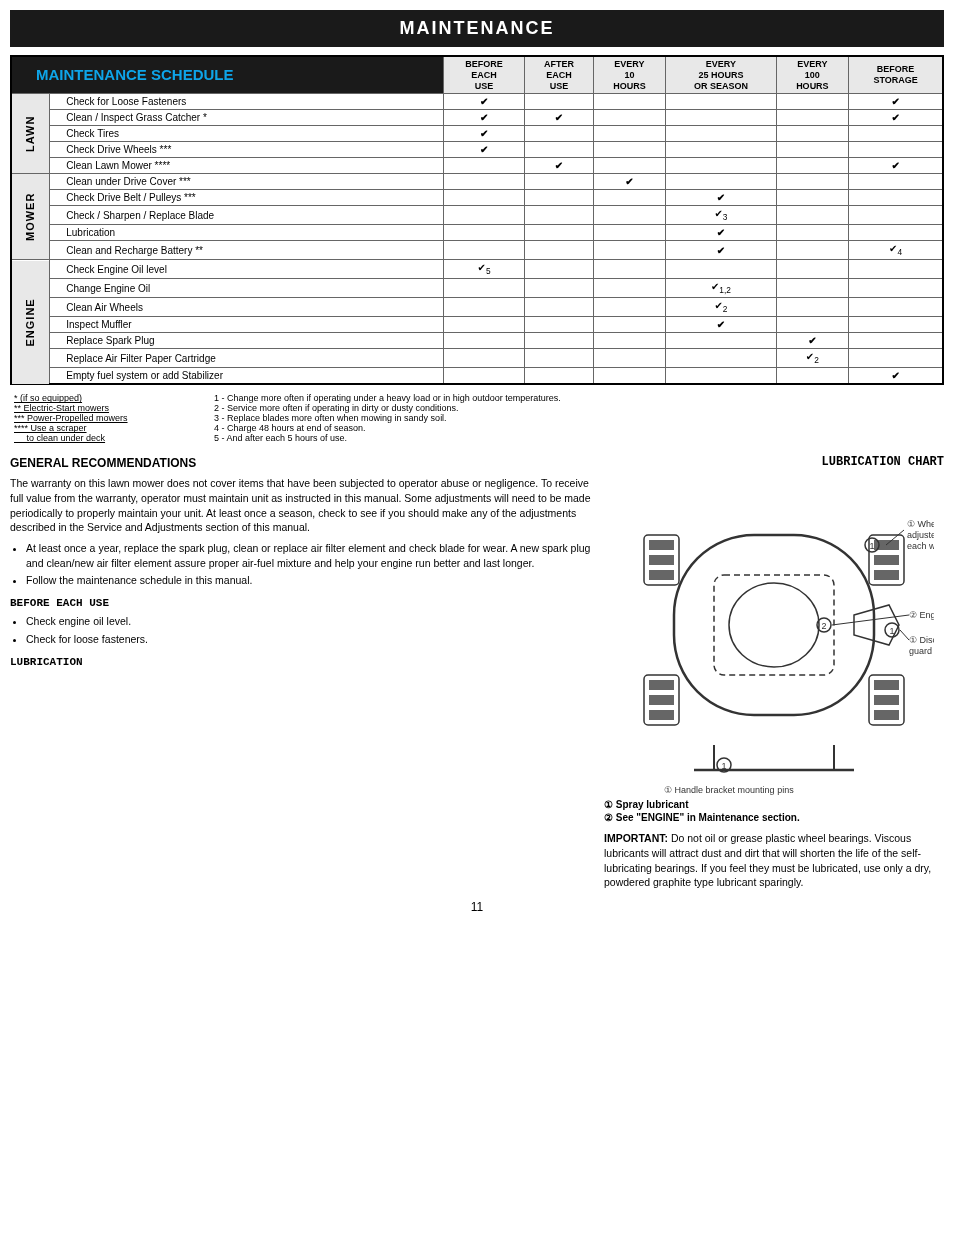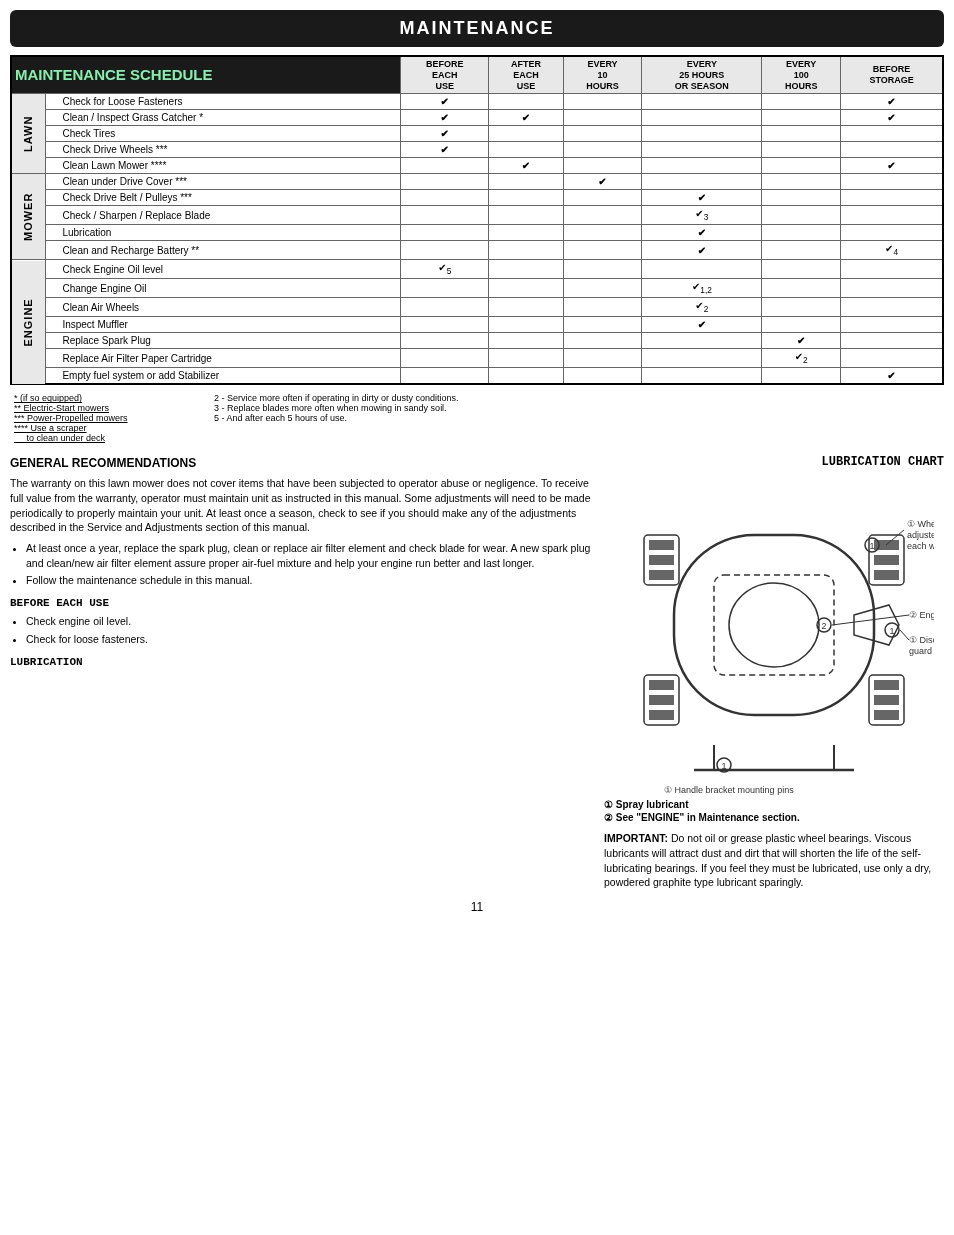--- a/index.html
+++ b/index.html
@@ -22,7 +22,6 @@
       letter-spacing: 2px;
       padding: 8px 0;
       margin-bottom: 8px;
-      border-radius: 6px;
     }
 
     

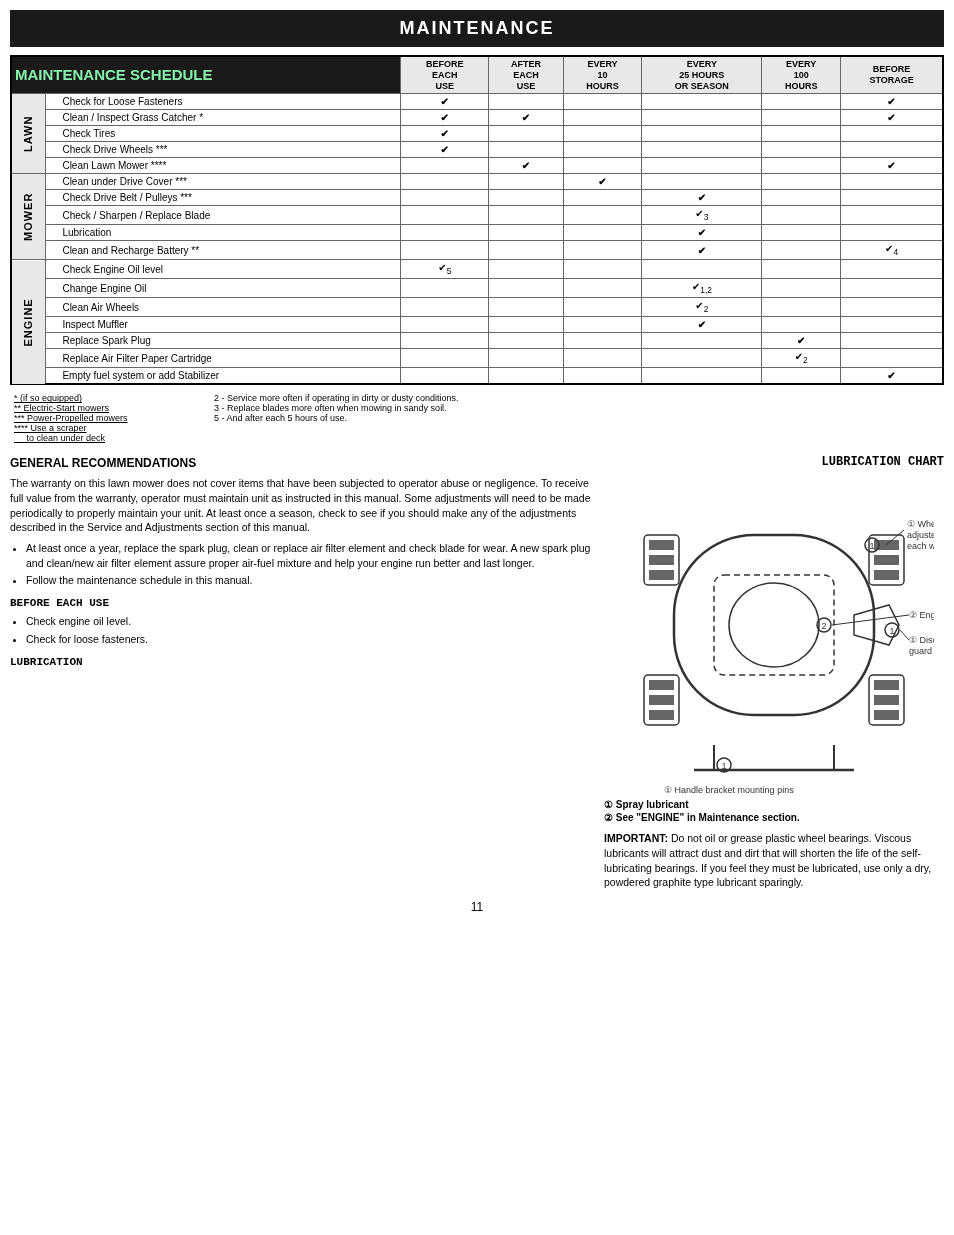--- a/index.html
+++ b/index.html
@@ -40,11 +40,11 @@
     }
     .maintenance-table .header-title {
       background: #1a1a1a;
-      color: #86efac;
+      color: #0ea5e9;
       font-size: 16px;
       font-weight: bold;
       text-align: left;
-      padding: 6px 3px;
+      padding: 6px 24px;
       line-height: 1.2;
     }
     .maintenance-table .col-header {

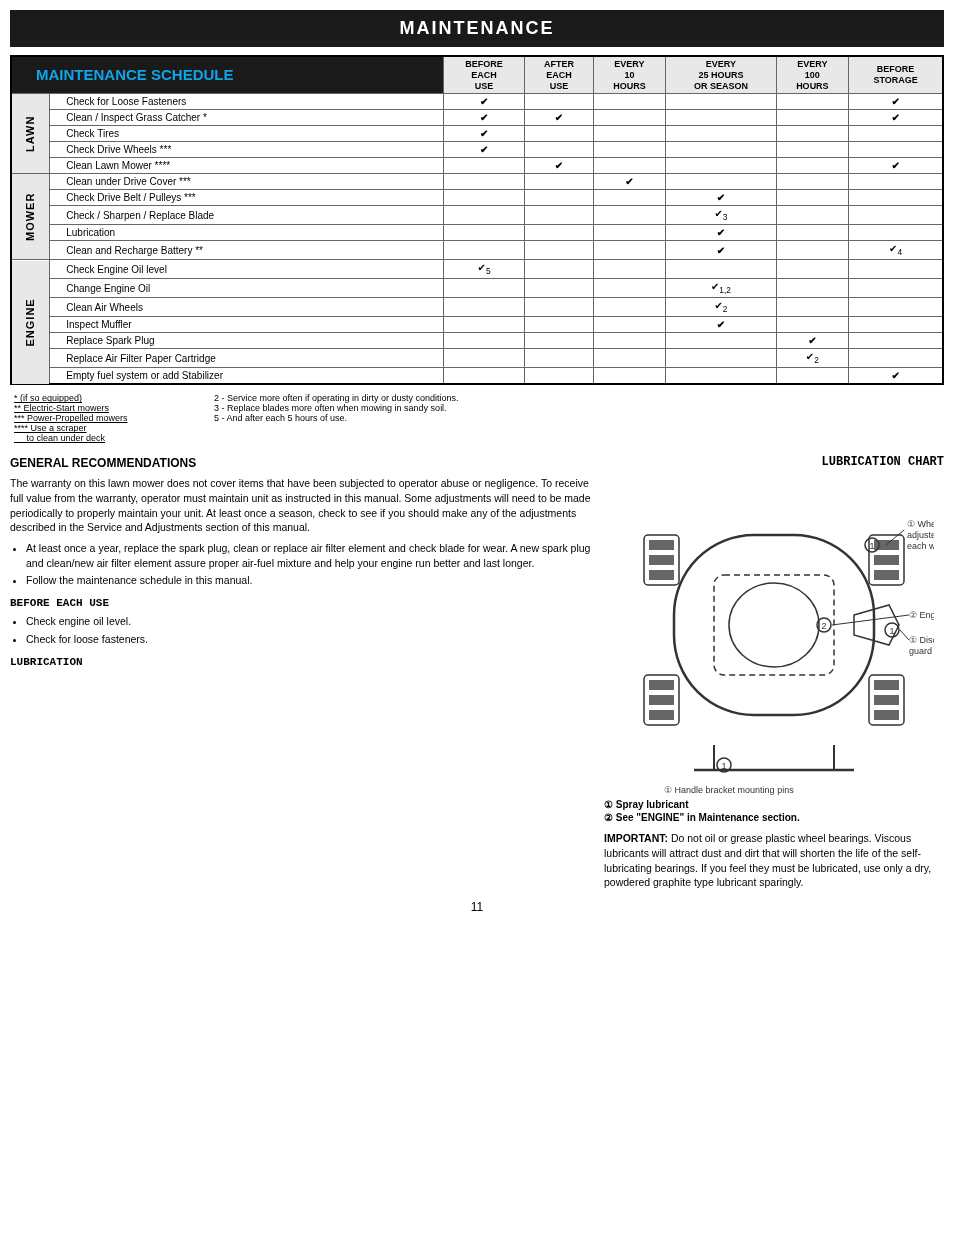--- a/index.html
+++ b/index.html
@@ -343,6 +343,7 @@
     <div>&nbsp;&nbsp;&nbsp;&nbsp;&nbsp;to clean under deck</div>
   </div>
   <div class="footnotes-right">
+    <div>1 - Change more often if operating under a heavy load or in high outdoor temperatures.</div>
     <div>2 - Service more often if operating in dirty or dusty conditions.</div>
     <div>3 - Replace blades more often when mowing in sandy soil.</div>
     <div>5 - And after each 5 hours of use.</div>

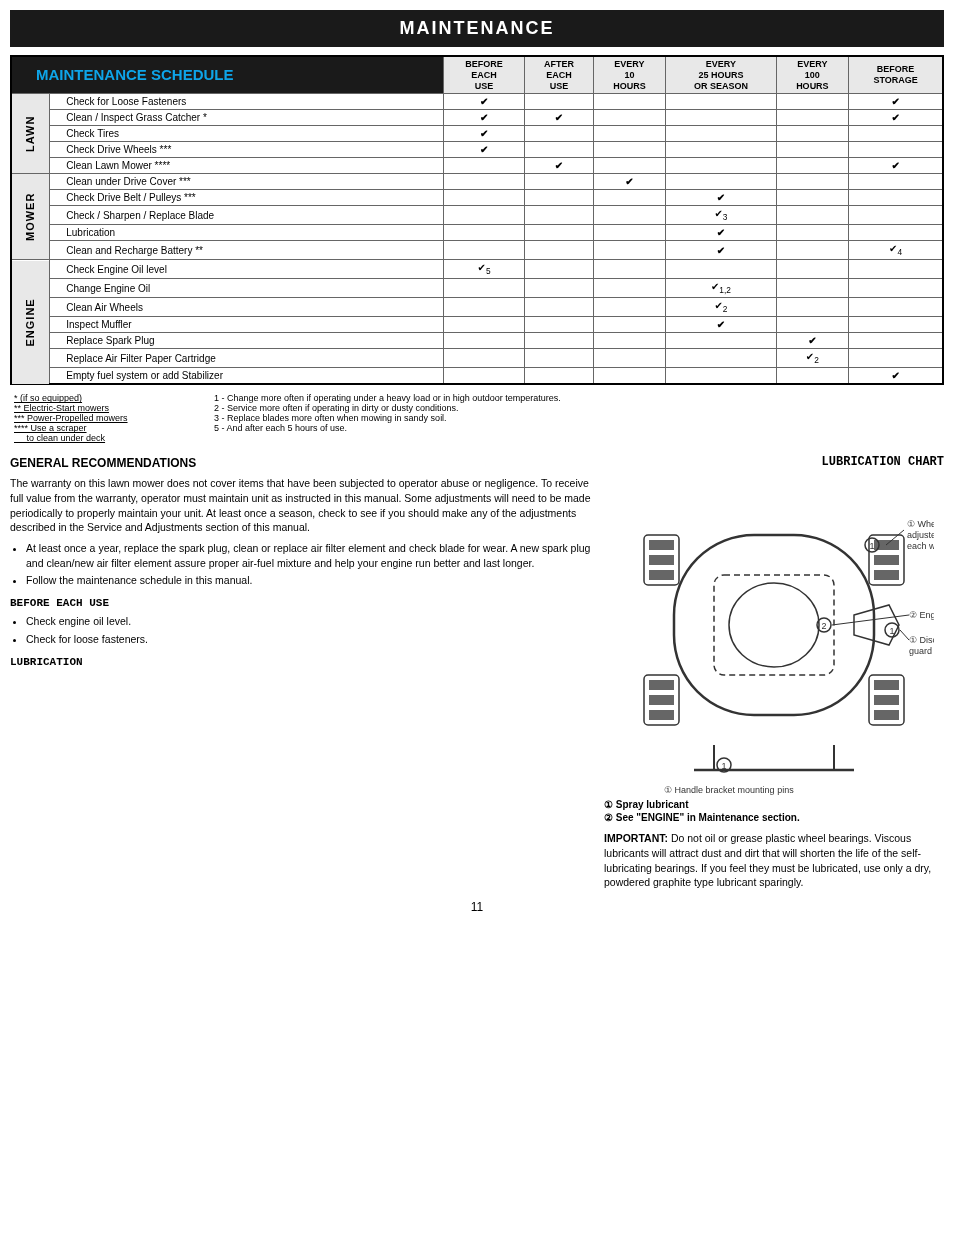--- a/index.html
+++ b/index.html
@@ -346,6 +346,7 @@
     <div>1 - Change more often if operating under a heavy load or in high outdoor temperatures.</div>
     <div>2 - Service more often if operating in dirty or dusty conditions.</div>
     <div>3 - Replace blades more often when mowing in sandy soil.</div>
+    <div>4 - Charge 48 hours at end of season.</div>
     <div>5 - And after each 5 hours of use.</div>
   </div>
 </div>

